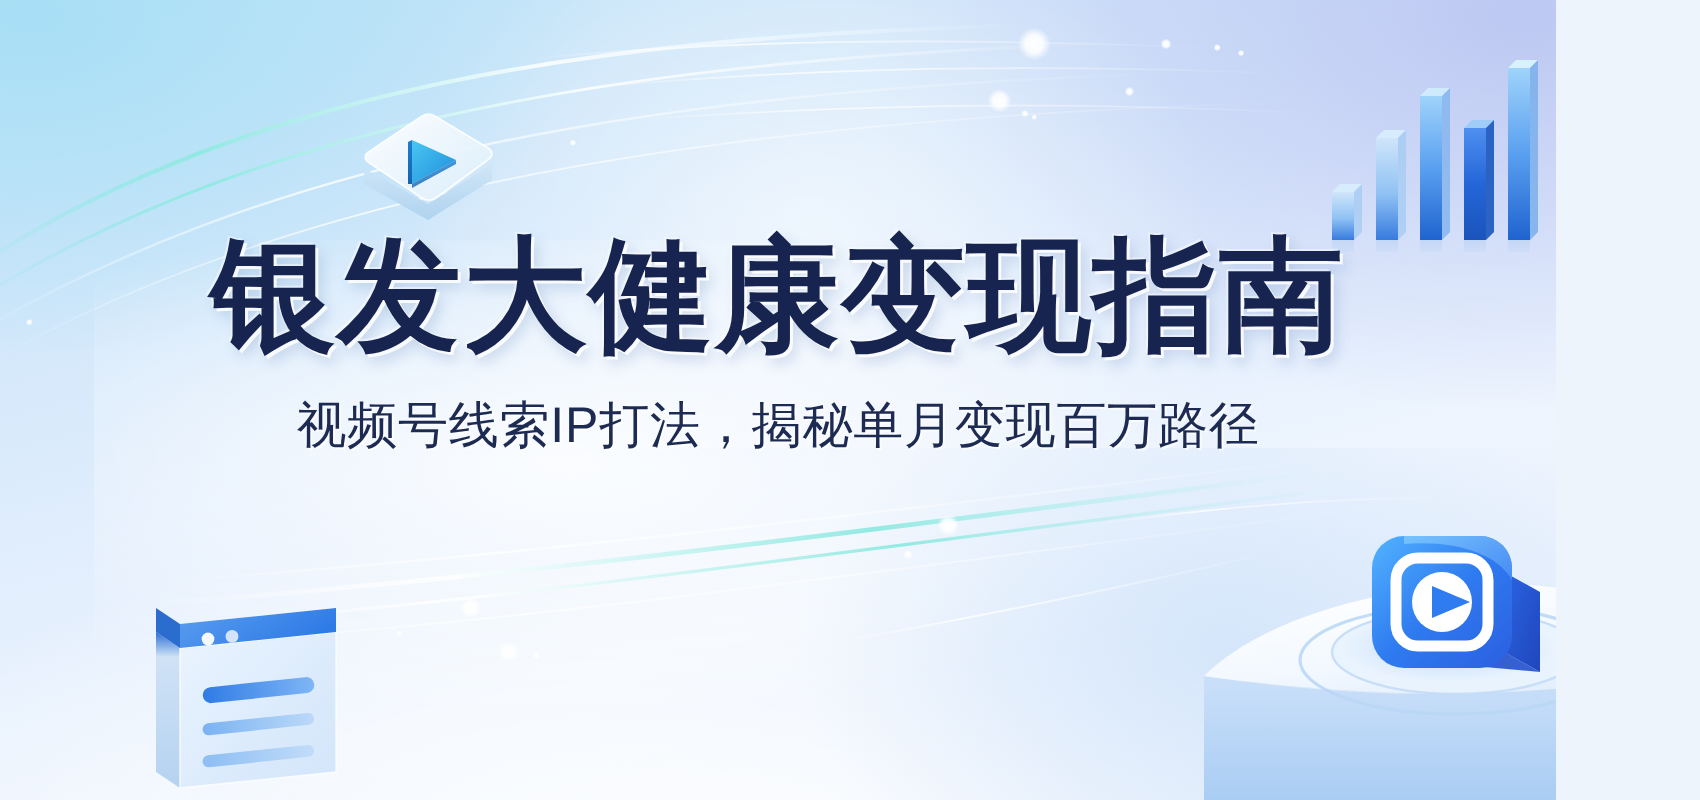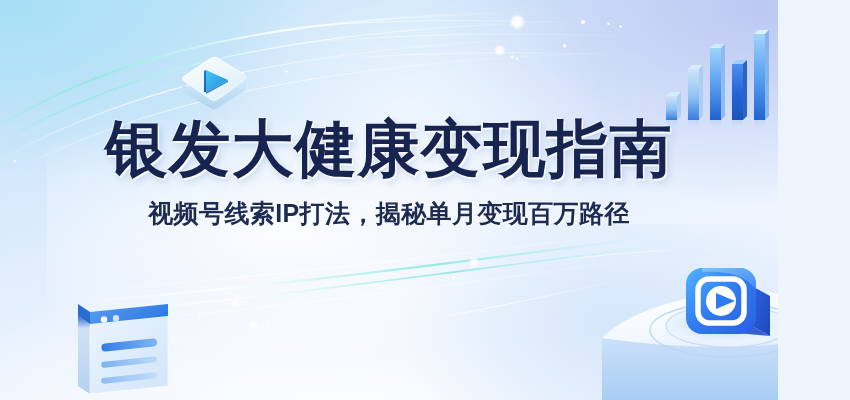--- a/index.html
+++ b/index.html
@@ -60,7 +60,7 @@
     margin-top:21px;
     font-size:25px;
     line-height:1;
-    font-weight:700;
+    font-weight:400;
     letter-spacing:0.4px;
     color:#1d2b52;
     text-shadow:1px 1px 0 rgba(255,255,255,0.7);

